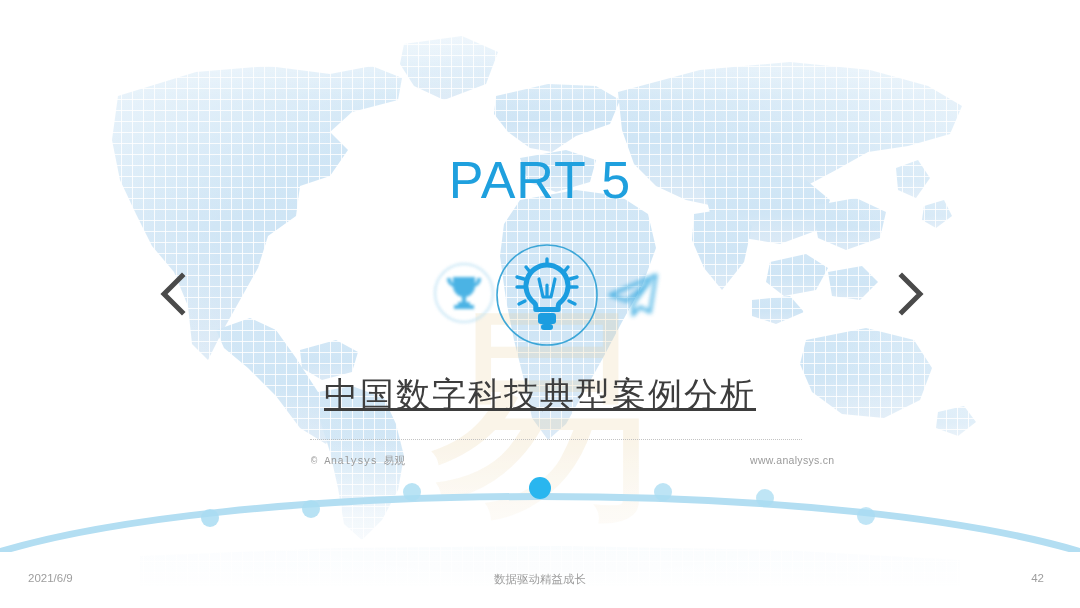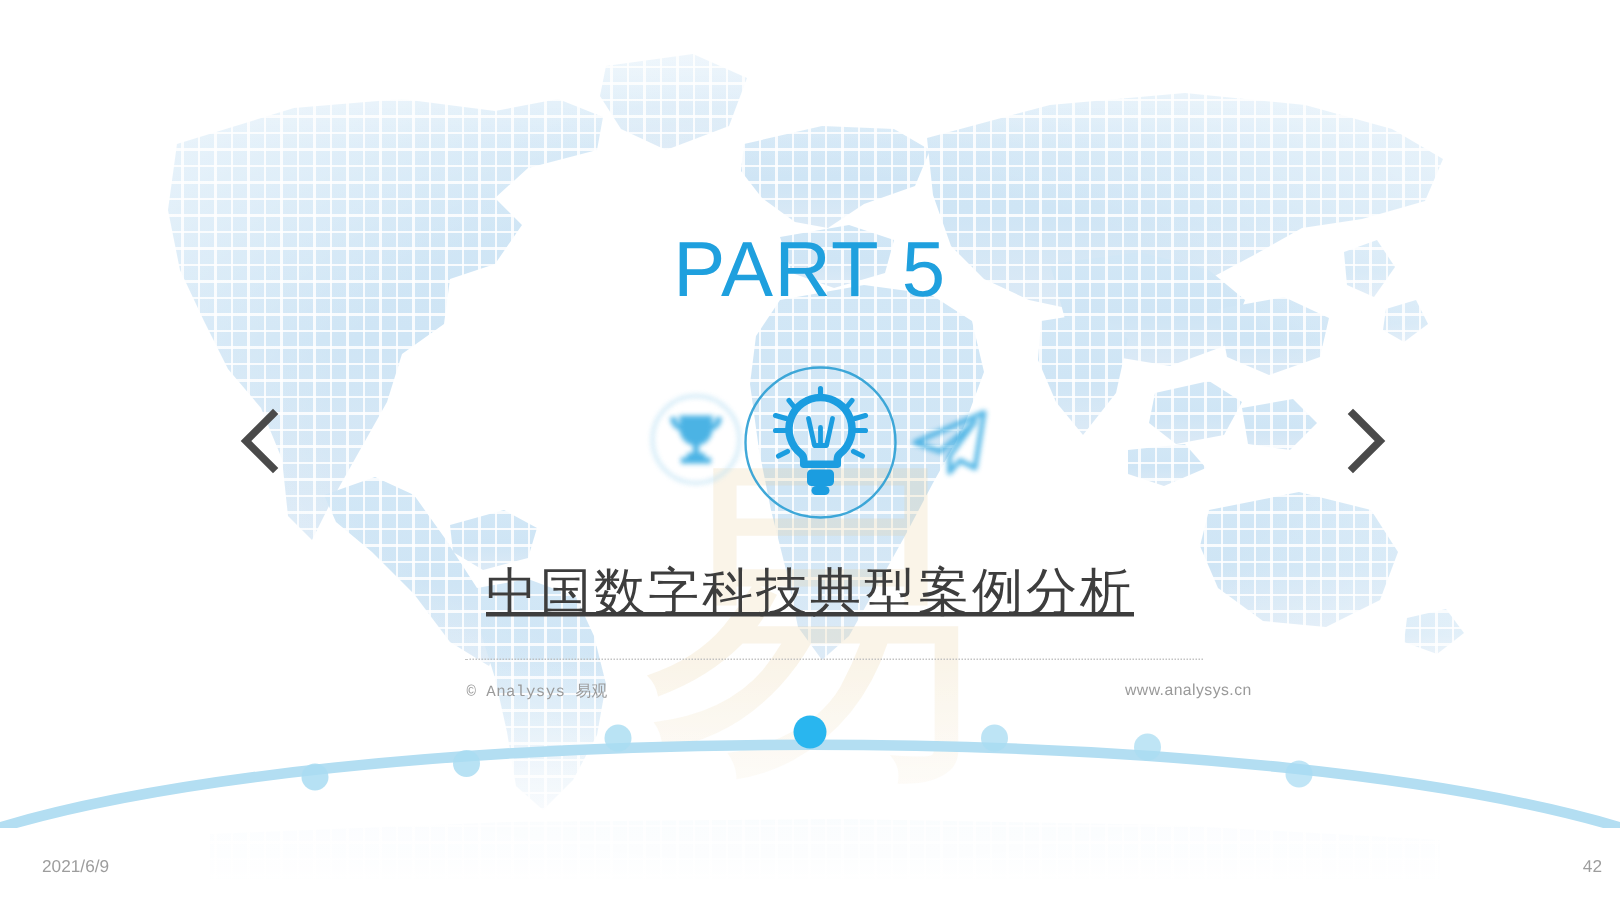--- a/index.html
+++ b/index.html
@@ -298,6 +298,7 @@
 
   <div id="footer">
     <div class="footer-text" id="footer-date">2021/6/9</div>
+    <div class="footer-text" id="footer-slogan">数据驱动精益成长</div>
     <div class="footer-text" id="footer-page">42</div>
   </div>
 

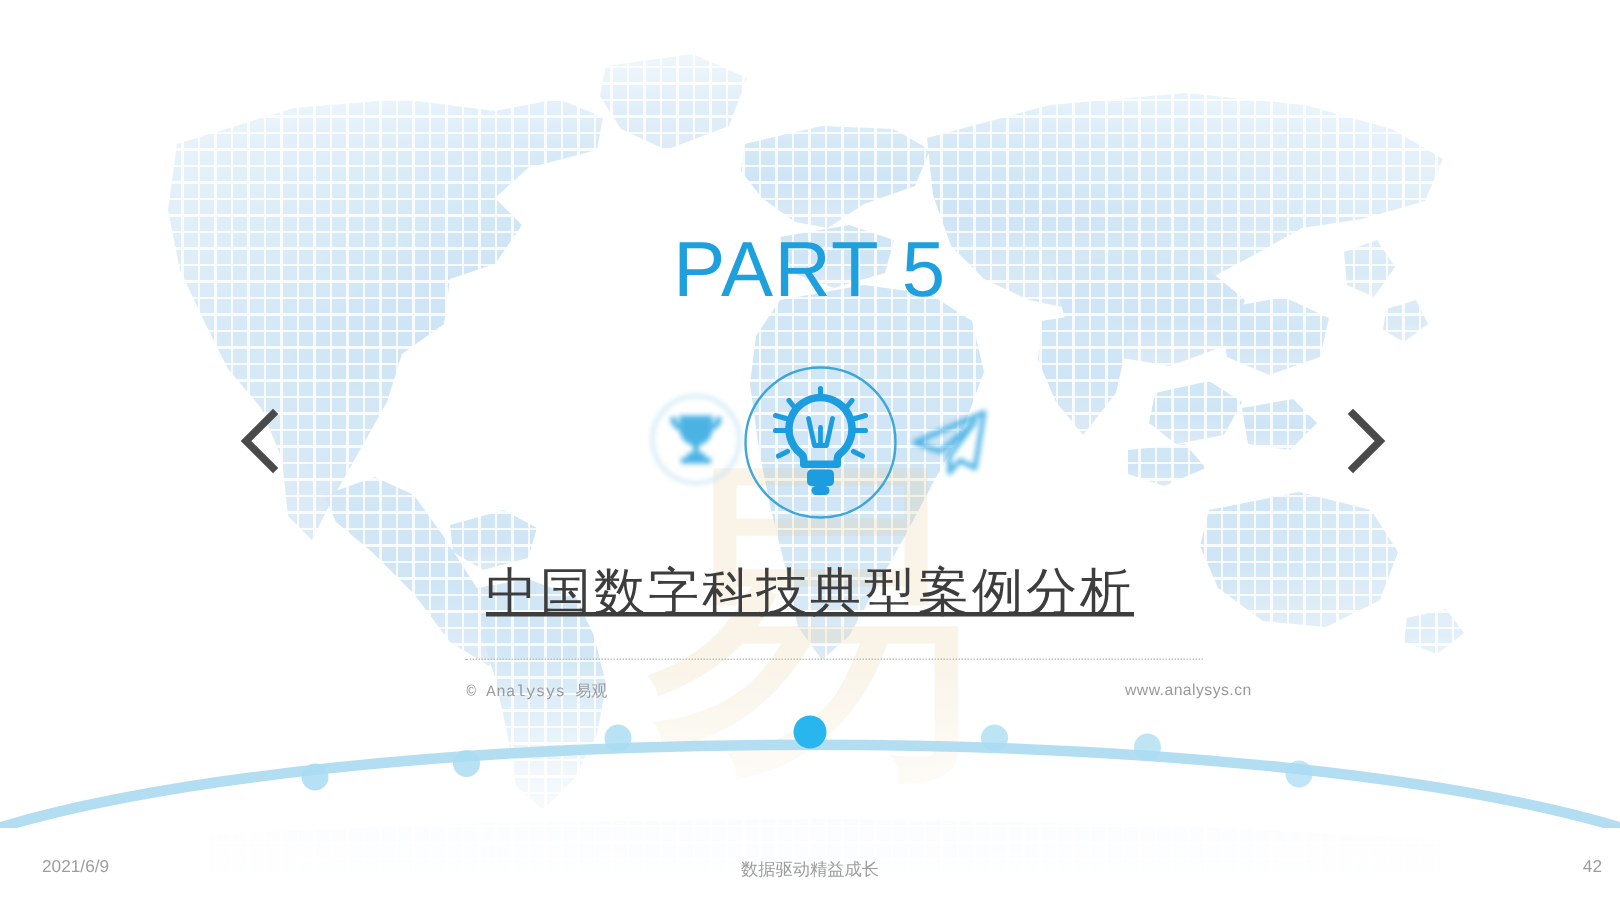--- a/index.html
+++ b/index.html
@@ -152,7 +152,7 @@
   }
   #footer-date { left: 28px; }
   #footer-slogan { left: 0; right: 0; text-align: center; }
-  #footer-page { right: 12px; }
+  #footer-page { right: 36px; }
 </style>
 </head>
 <body>

